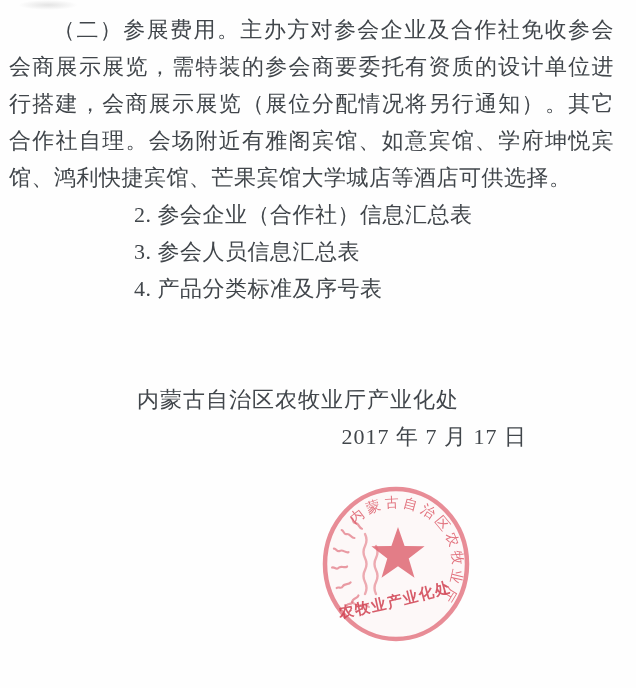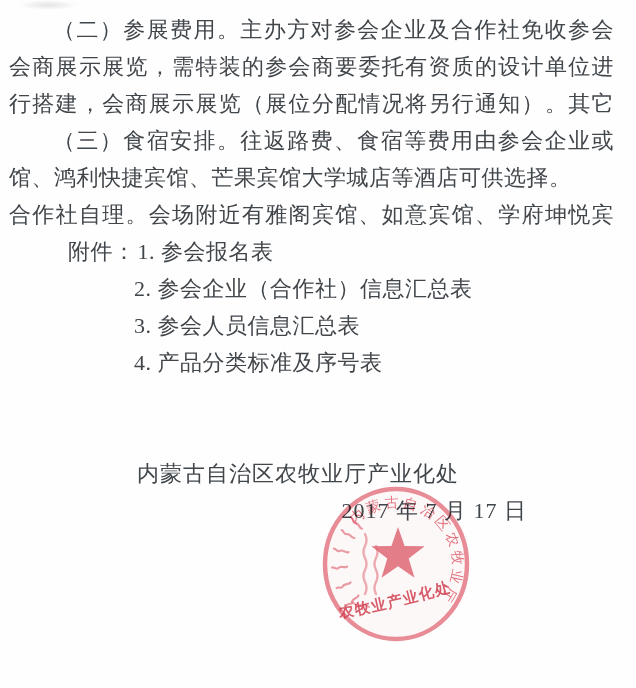--- a/index.html
+++ b/index.html
@@ -49,7 +49,6 @@
     <p class="line j">会商展示展览，需特装的参会商要委托有资质的设计单位进</p>
     <p class="line j">行搭建，会商展示展览（展位分配情况将另行通知）。其它</p>
 
-    <p class="line j indent">（三）食宿安排。往返路费、食宿等费用由参会企业或</p>
     <p class="line">馆、鸿利快捷宾馆、芒果宾馆大学城店等酒店可供选择。</p>
     <p class="line j">合作社自理。会场附近有雅阁宾馆、如意宾馆、学府坤悦宾</p>
 

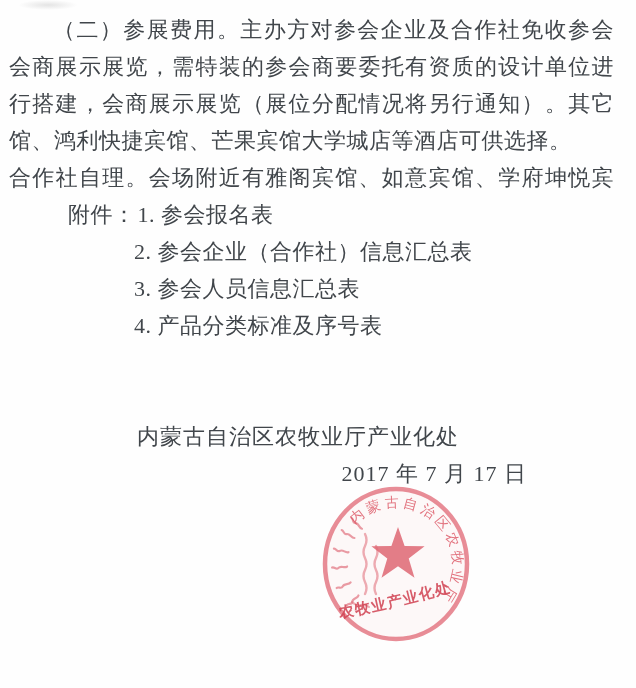--- a/index.html
+++ b/index.html
@@ -49,8 +49,8 @@
     <p class="line j">会商展示展览，需特装的参会商要委托有资质的设计单位进</p>
     <p class="line j">行搭建，会商展示展览（展位分配情况将另行通知）。其它</p>
 
+    <p class="line j">合作社自理。会场附近有雅阁宾馆、如意宾馆、学府坤悦宾</p>
     <p class="line">馆、鸿利快捷宾馆、芒果宾馆大学城店等酒店可供选择。</p>
-    <p class="line j">合作社自理。会场附近有雅阁宾馆、如意宾馆、学府坤悦宾</p>
 
     <div class="line attach-row">
       <span class="attach-label">附件：</span><span>1. 参会报名表</span>

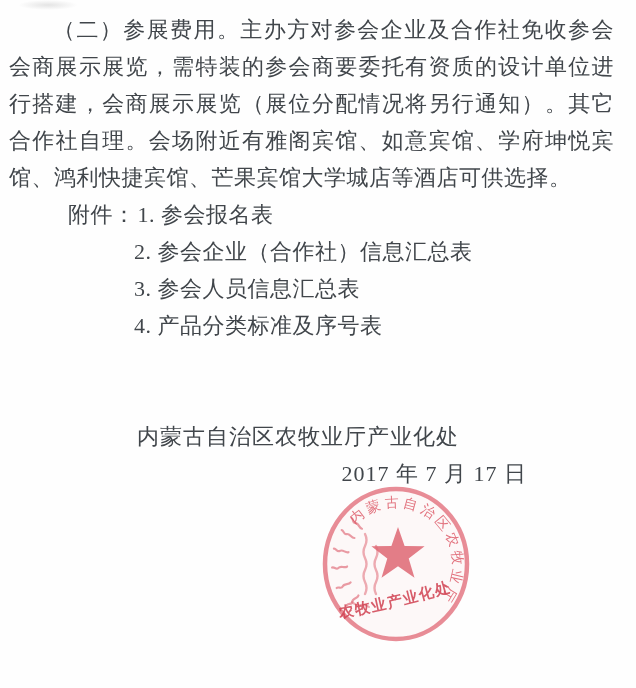--- a/index.html
+++ b/index.html
@@ -52,9 +52,6 @@
     <p class="line j">合作社自理。会场附近有雅阁宾馆、如意宾馆、学府坤悦宾</p>
     <p class="line">馆、鸿利快捷宾馆、芒果宾馆大学城店等酒店可供选择。</p>
 
-    <div class="line attach-row">
-      <span class="attach-label">附件：</span><span>1. 参会报名表</span>
-    </div>
     <p class="line attach-item">2. 参会企业（合作社）信息汇总表</p>
     <p class="line attach-item">3. 参会人员信息汇总表</p>
     <p class="line attach-item">4. 产品分类标准及序号表</p>

